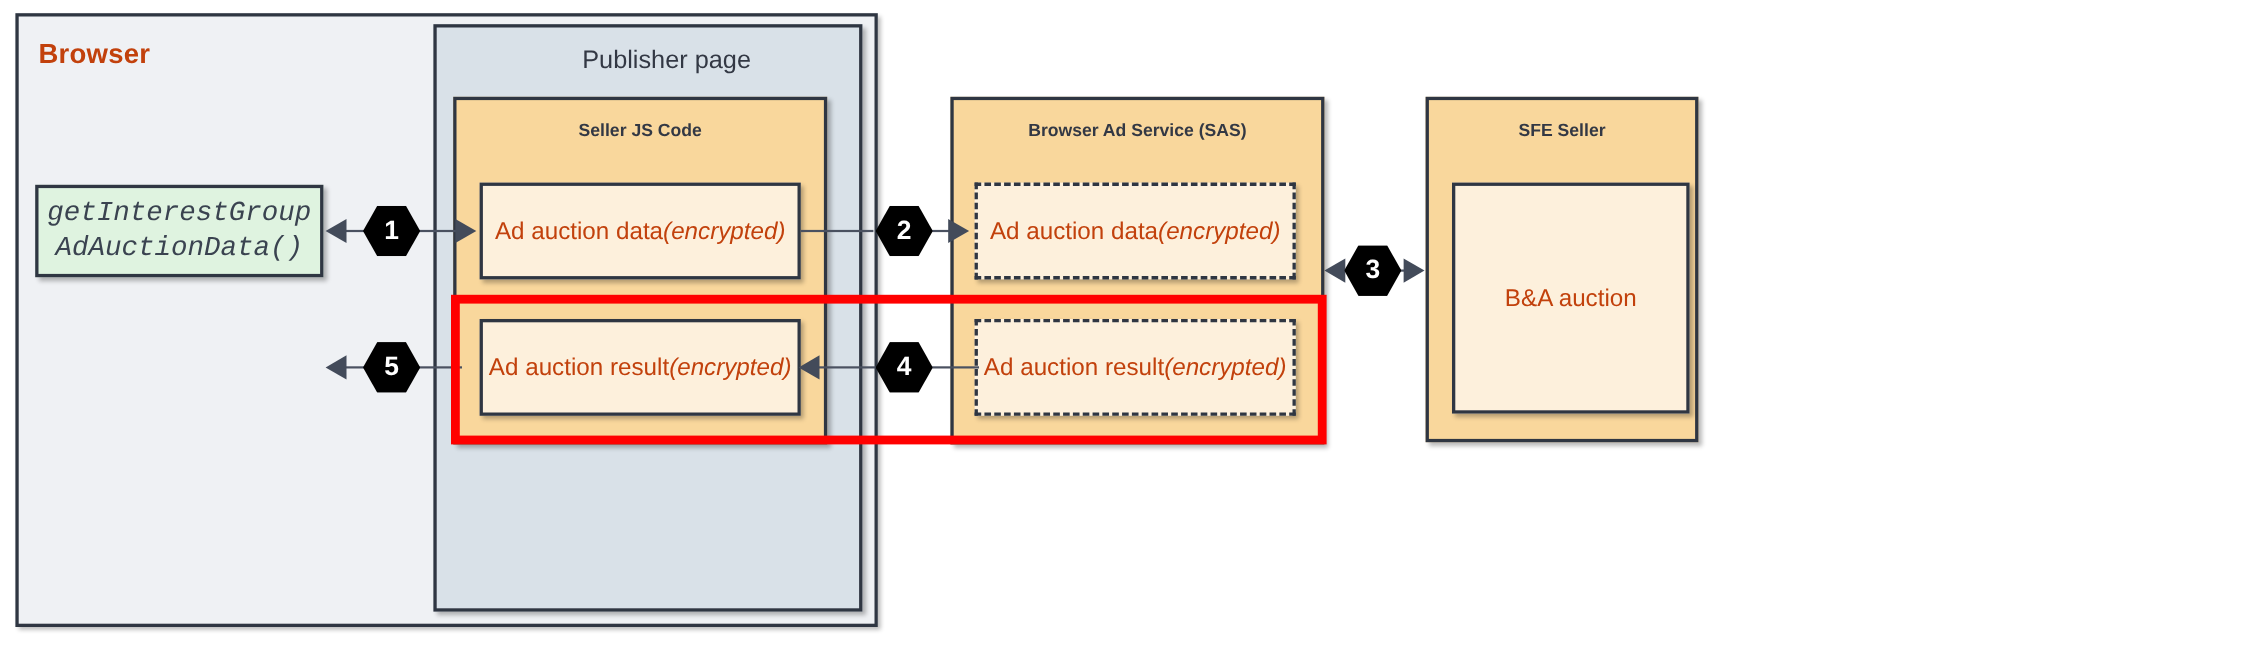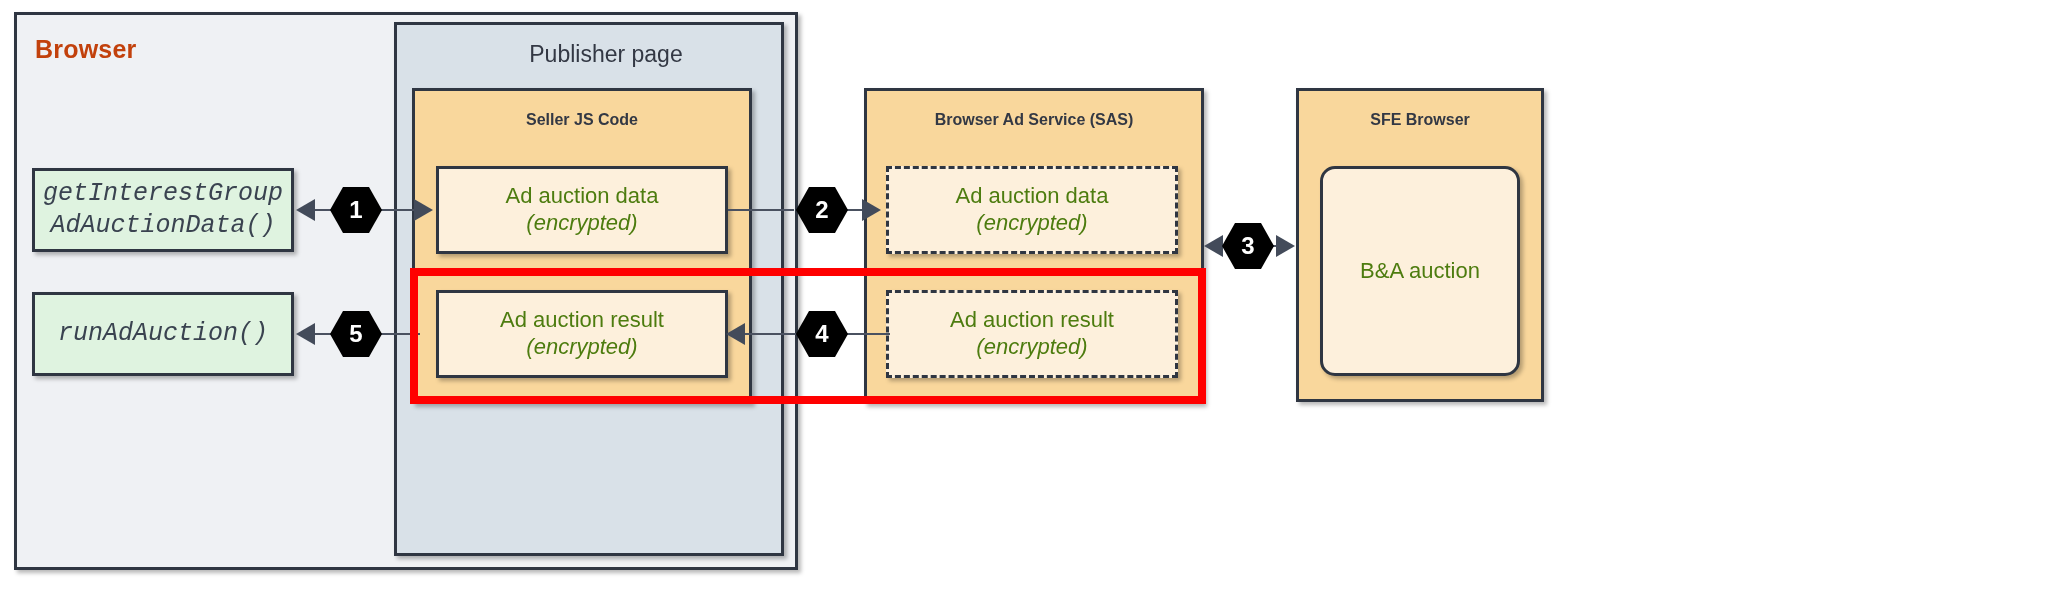--- a/index.html
+++ b/index.html
@@ -153,7 +153,7 @@
   </div>
 
   <div class="box shadow panel-orange" id="sfe">
-    <div class="panel-title">SFE Browser</div>
+    <div class="panel-title">SFE Seller</div>
   </div>
 
   <div class="box shadow card" id="sfe-auction">

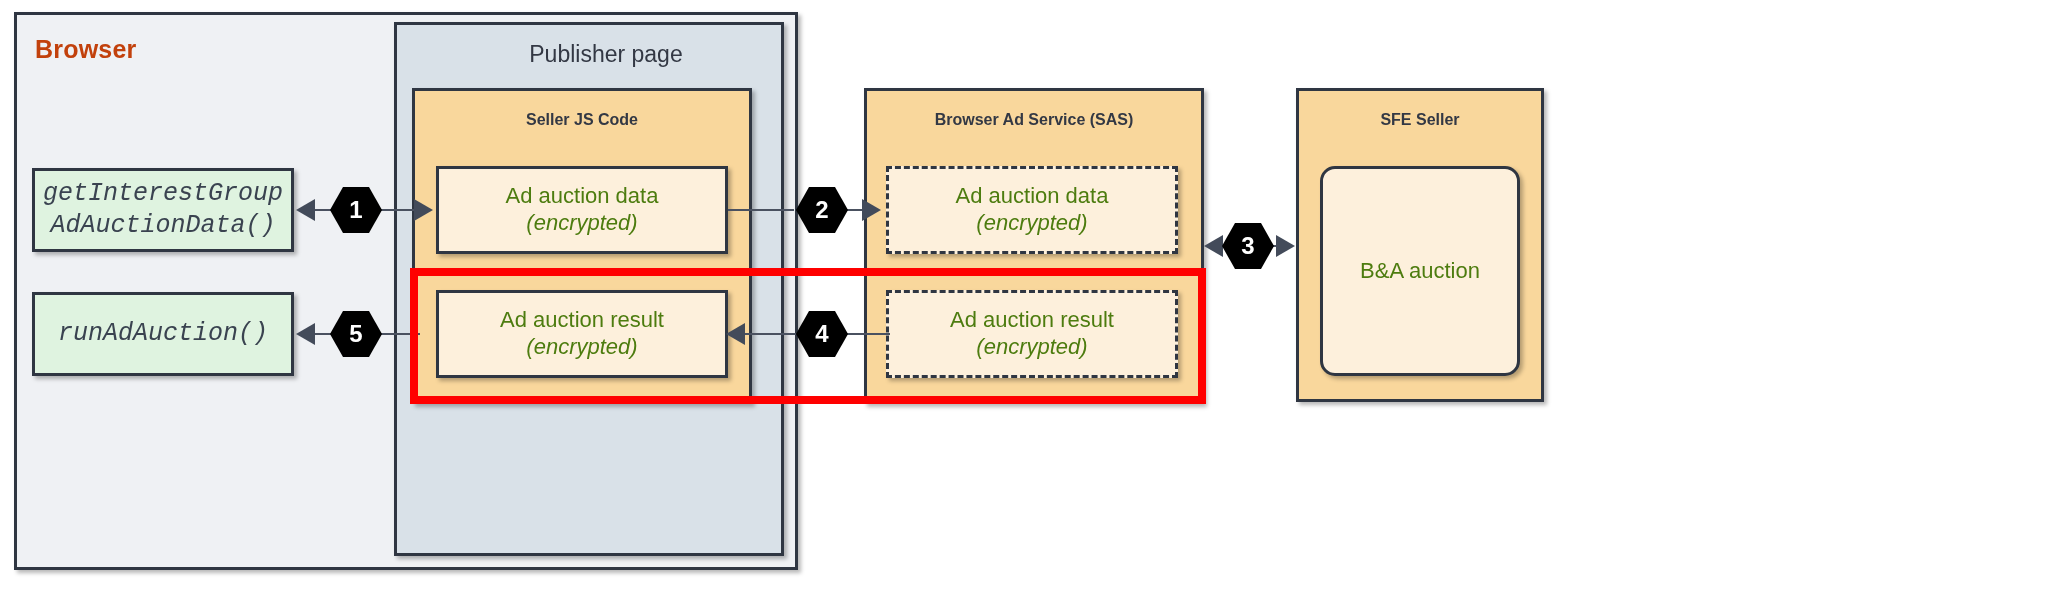--- a/index.html
+++ b/index.html
@@ -51,8 +51,8 @@
   
   .card{
     background:#fdf0dc;border:3px solid #2f3642;
-    display:flex;flex-direction:column;align-items:center;justify-content:center;
-    font-size:22px;line-height:1.22;color:#4d7c0f;text-align:center;
+    display:flex;flex-direction:row;align-items:center;justify-content:center;
+    font-size:22px;line-height:1.22;color:#c2410c;text-align:center;
   }
   .card.dashed{border-style:dashed;border-width:3px;}
   .card .sub{font-style:italic;}

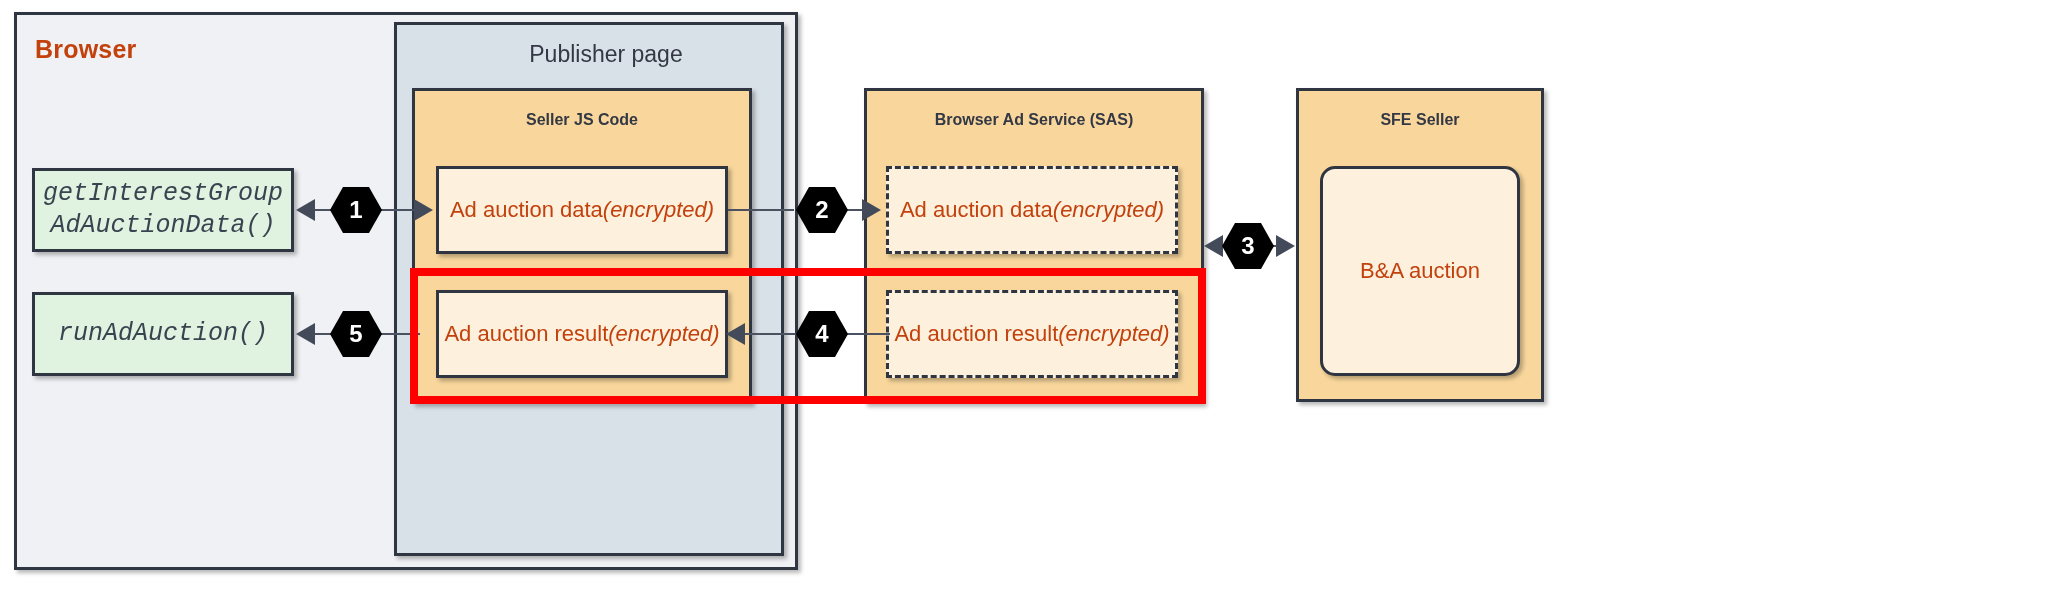--- a/index.html
+++ b/index.html
@@ -61,8 +61,8 @@
   #js-result{left:436px;top:290px;width:292px;height:88px;}
   #sas-data{left:886px;top:166px;width:292px;height:88px;}
   #sas-result{left:886px;top:290px;width:292px;height:88px;}
-  #sfe-auction{left:1320px;top:166px;width:200px;height:210px;
-    justify-content:center;border-radius:15px;}
+  #sfe-auction{left:1320px;top:166px;width:216px;height:210px;
+    justify-content:center;}
 
   
   .api-box{

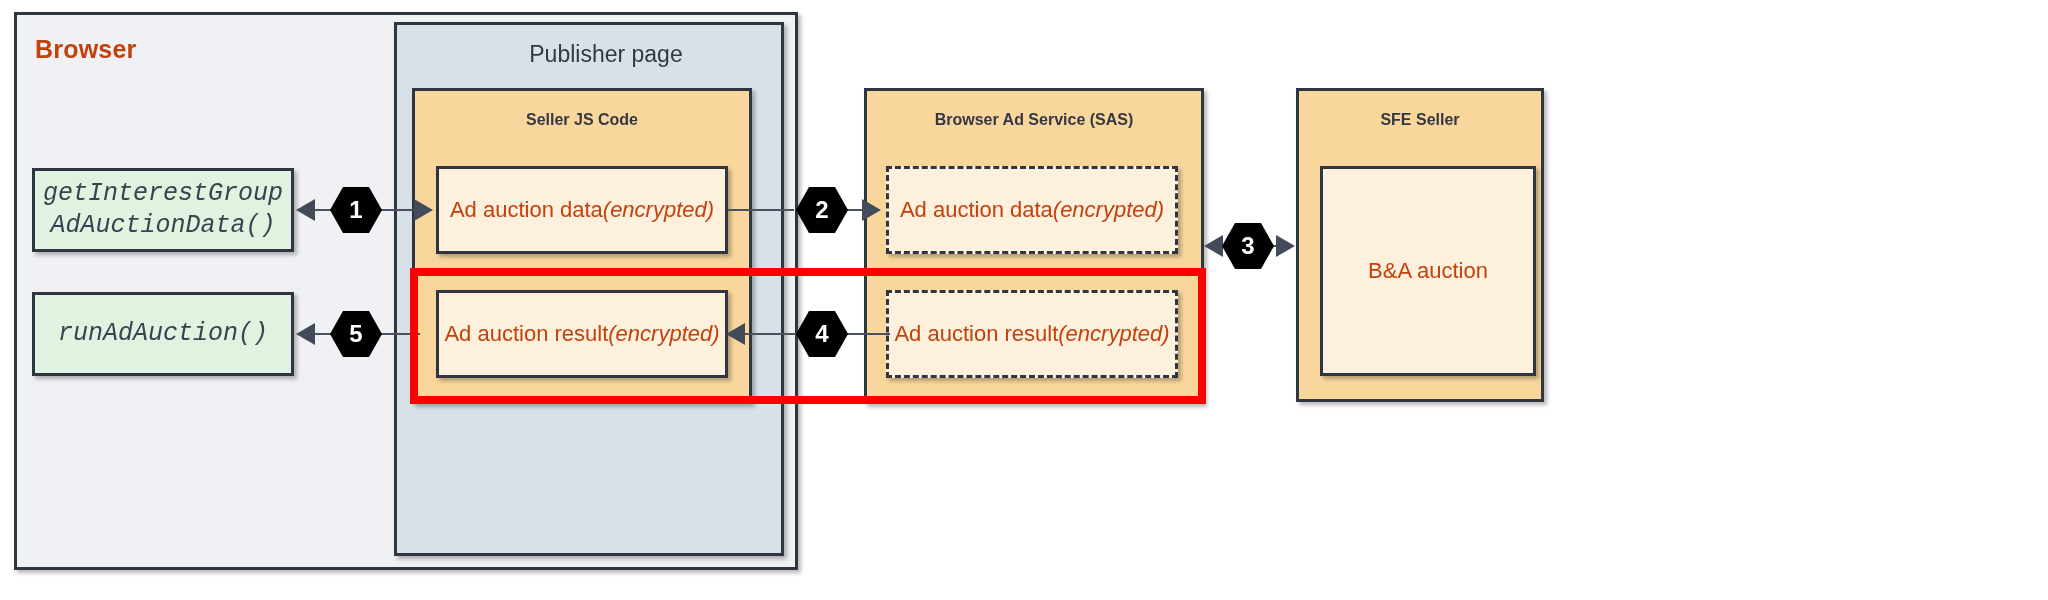--- a/index.html
+++ b/index.html
@@ -118,7 +118,6 @@
   <div class="box shadow api-box" id="api-get">getInterestGroup
 AdAuctionData()</div>
 
-  <div class="box shadow api-box" id="api-run">runAdAuction()</div>
 
   <div class="box shadow" id="publisher">
     <div id="publisher-label">Publisher page</div>

